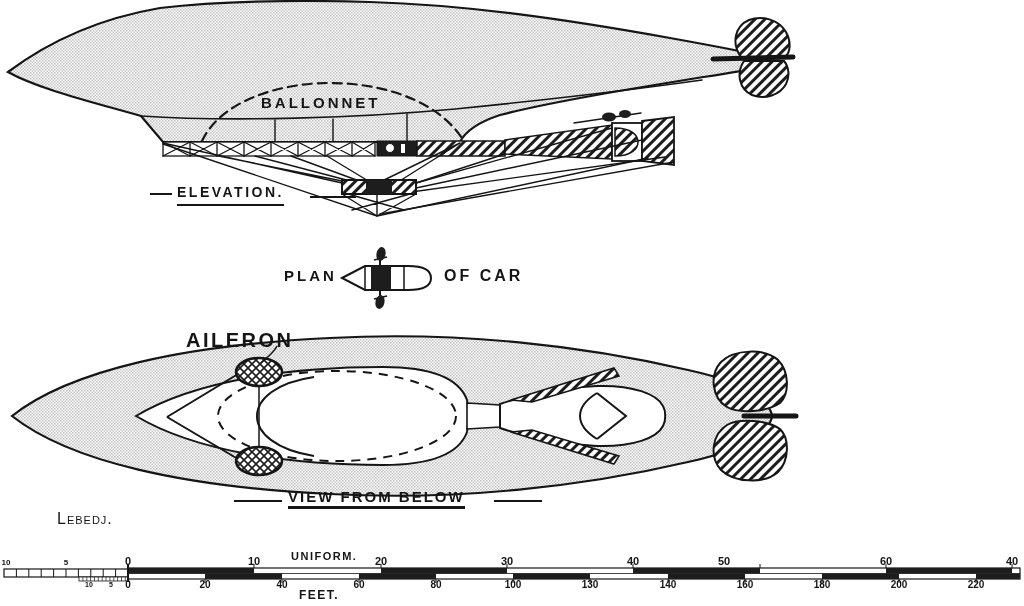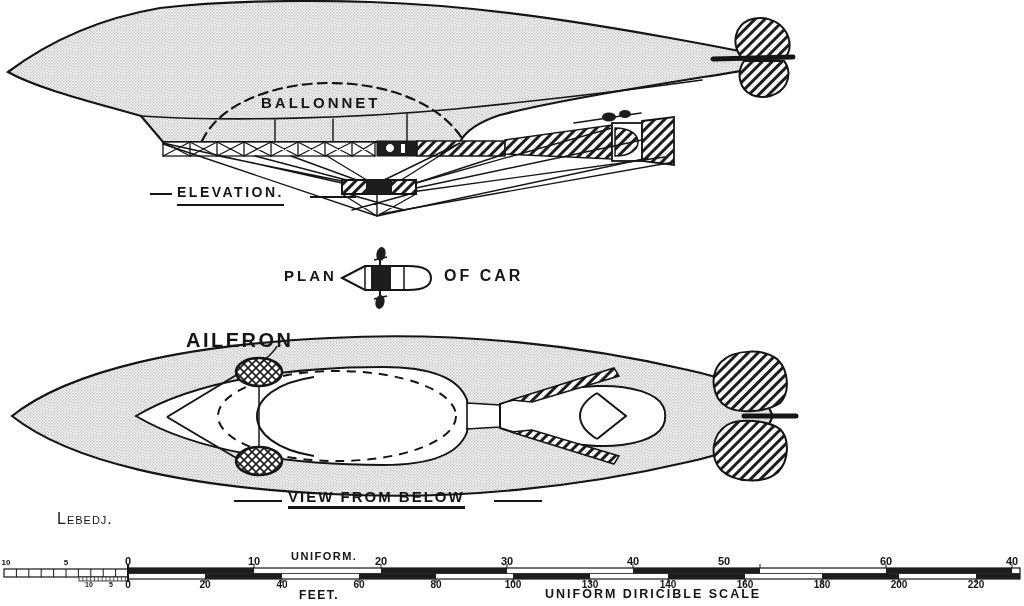--- a/index.html
+++ b/index.html
@@ -229,7 +229,6 @@
 
 <div class="lbl metres">UNIFORM.</div>
 <div class="lbl feet">FEET.</div>
-<div class="lbl uniform">UNIFORM DIRICIBLE SCALE</div>
 
 <div class="tick tick-m minor" style="left:6px">10</div>
 <div class="tick tick-m minor" style="left:66px">5</div>

